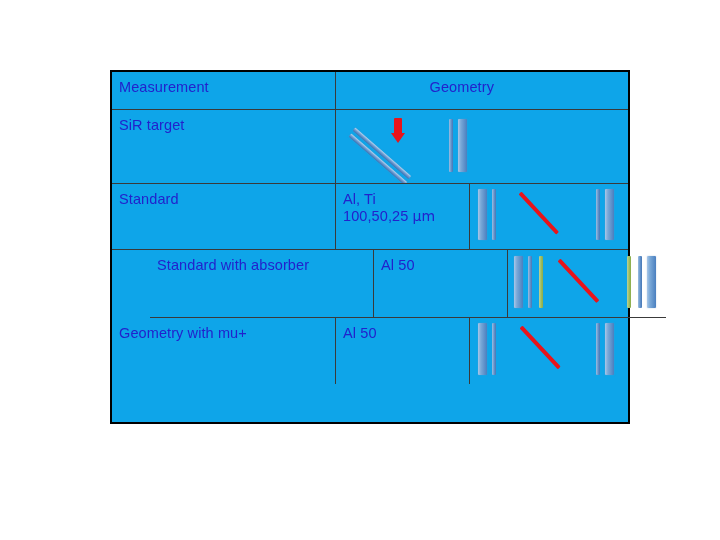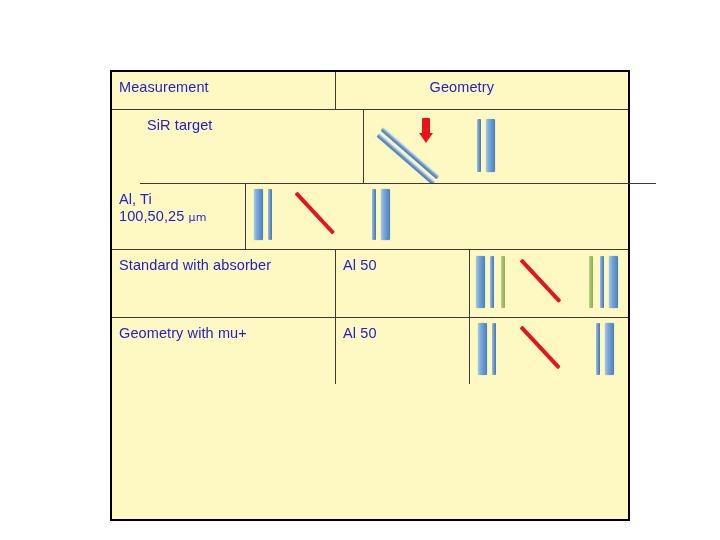--- a/index.html
+++ b/index.html
@@ -21,10 +21,10 @@
     left: 110px;
     top: 70px;
     width: 520px;
-    height: 451px;
+    height: 354px;
     border: 2px solid #000000;
     box-sizing: border-box;
-    background: #fef9c3;
+    background: #0ea5e9;
   }
   .trow {
     display: flex;

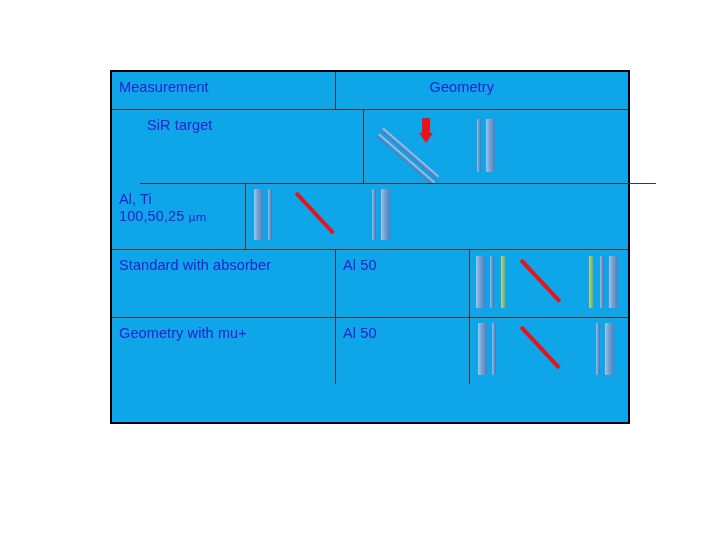--- a/index.html
+++ b/index.html
@@ -48,7 +48,7 @@
   .col-geom    { width: 158px; flex: 0 0 158px; text-align: right; }
 
   .row-h  { height: 38px; }
-  .row-1  { height: 74px; margin-left: 28px; }
+  .row-1  { height: 74px; }
   .row-2  { height: 74px; }
   .row-3  { height: 66px; }
   .row-4  { height: 68px; }

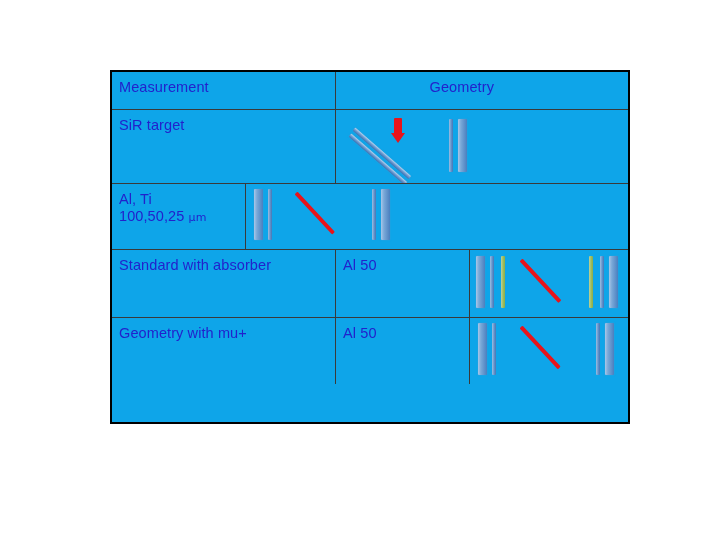--- a/index.html
+++ b/index.html
@@ -160,6 +160,9 @@
 
 
   <div class="trow row-3">
+    <div class="tcell col-measure">
+      <div class="celltext">Standard</div>
+    </div>
     <div class="tcell col-target">
       <div class="celltext"><span>Al, Ti</span><br><span>100,50,25 </span><span class="mu">μm</span></div>
     </div>

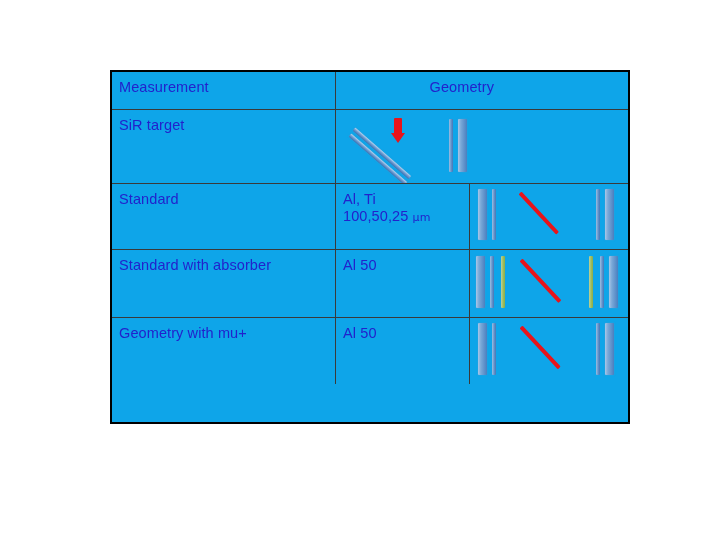--- a/index.html
+++ b/index.html
@@ -63,7 +63,7 @@
   }
   .celltext .mu {
     font-family: "DejaVu Sans", sans-serif;
-    font-size: 11px;
+    font-size: 14px;
   }
 
   

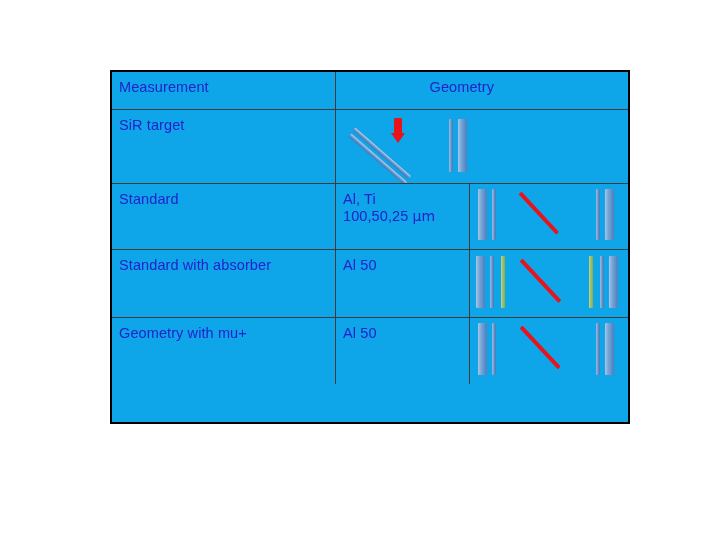--- a/index.html
+++ b/index.html
@@ -51,7 +51,7 @@
   .row-1  { height: 74px; }
   .row-2  { height: 74px; }
   .row-3  { height: 66px; }
-  .row-4  { height: 68px; }
+  .row-4  { height: 68px; margin-left: 38px; }
   .row-5  { height: 66px; }
 
   .celltext {

